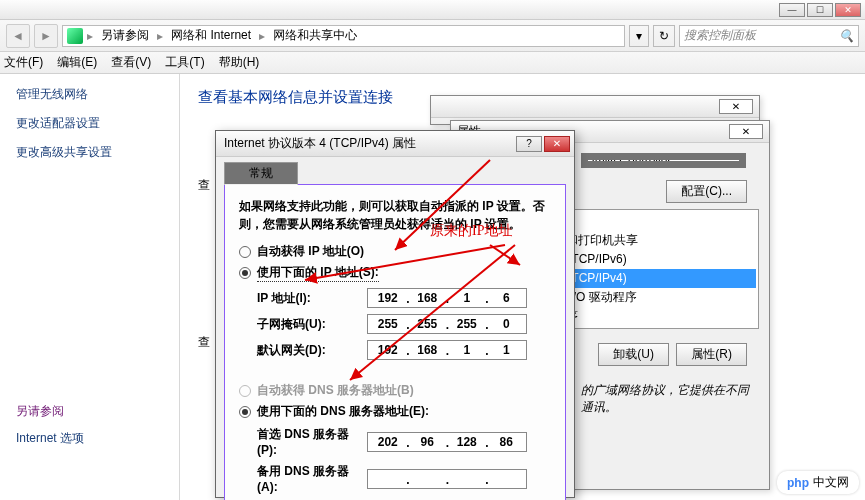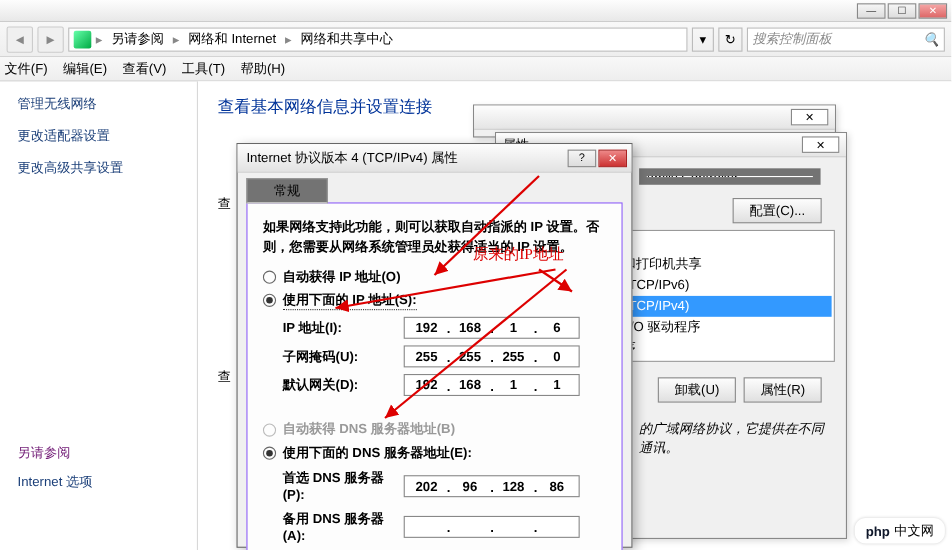--- a/index.html
+++ b/index.html
@@ -77,7 +77,7 @@
     
     
     .watermark { position: absolute; right: 6px; bottom: 6px; background: #fff; border-radius: 10px; padding: 3px 10px; display: flex; align-items: center; gap: 4px; box-shadow: 0 0 3px rgba(0,0,0,0.2); font-size: 13px; z-index:30; }
-    .watermark .p { color: #0f172a; font-weight: bold; }
+    .watermark .p { color: #3b82f6; font-weight: bold; }
   </style>
 </head>
 <body>

